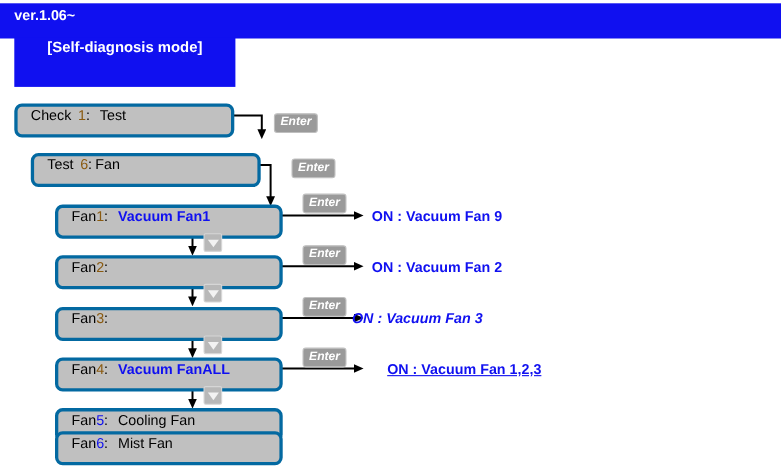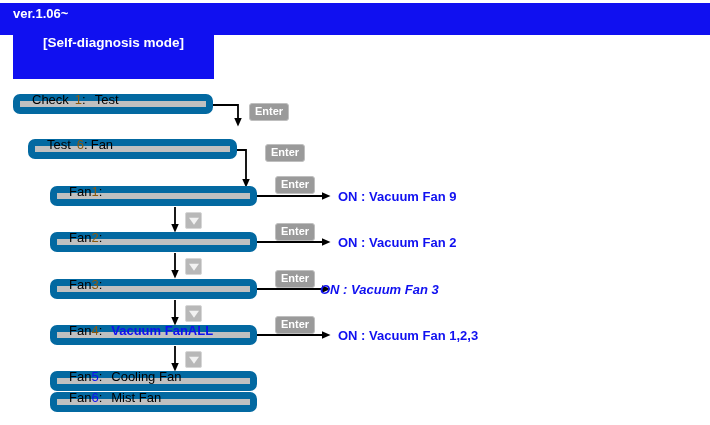--- a/index.html
+++ b/index.html
@@ -66,12 +66,12 @@
   .gbox {
     position: absolute;
     background: #C0C0C0;
-    border: 7px solid #0369a1;
+    border: 3px solid #0369a1;
     border-radius: 7px;
     box-sizing: border-box;
     display: flex;
-    align-items: flex-end;
-    height: 20px;
+    align-items: flex-start;
+    height: 31px;
     font-size: 13px;
     color: #000000;
     white-space: nowrap;

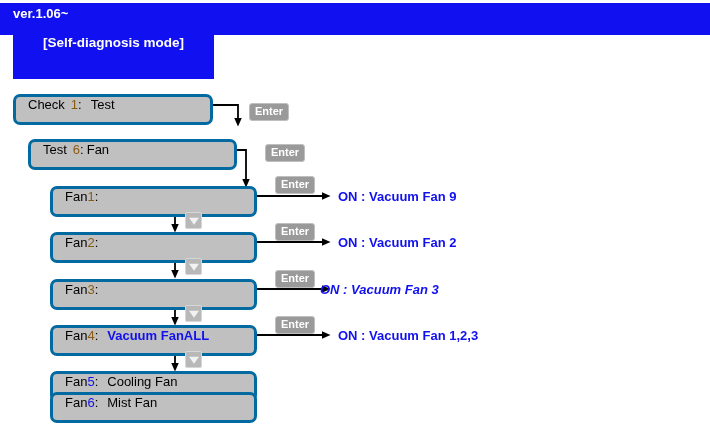--- a/index.html
+++ b/index.html
@@ -105,6 +105,7 @@
     padding: 1px 5px 2px 5px;
     line-height: 13px;
     white-space: nowrap;
+    font-style: italic;
   }
 
   

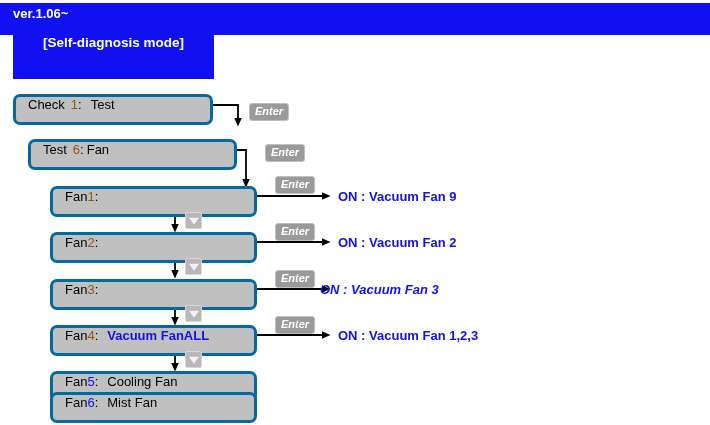--- a/index.html
+++ b/index.html
@@ -204,6 +204,7 @@
   <span class="lead">Fan</span>
   <span class="num-orange">1</span>
   <span>:</span>
+  <span class="val-blue">Vacuum Fan1</span>
 </div>
 
 <div class="gbox" style="left:50px; top:232px; width:207px;">

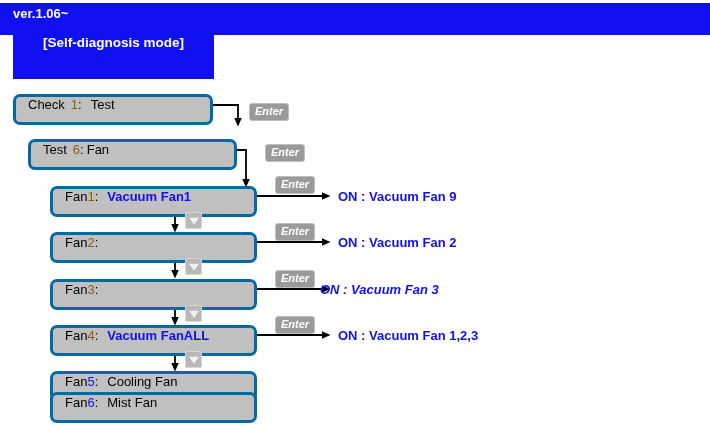--- a/index.html
+++ b/index.html
@@ -260,6 +260,6 @@
 <div class="on-label" style="left:338px; top:189px;">ON : Vacuum Fan 9</div>
 <div class="on-label" style="left:338px; top:235px;">ON : Vacuum Fan 2</div>
 <div class="on-label" style="left:320px; top:282px;font-style:italic;">ON : Vacuum Fan 3</div>
-<div class="on-label" style="left:338px; top:328px;">ON : Vacuum Fan 1,2,3</div>
+<div class="on-label" style="left:352px; top:328px;text-decoration:underline;">ON : Vacuum Fan 1,2,3</div>
 
 </body></html>

